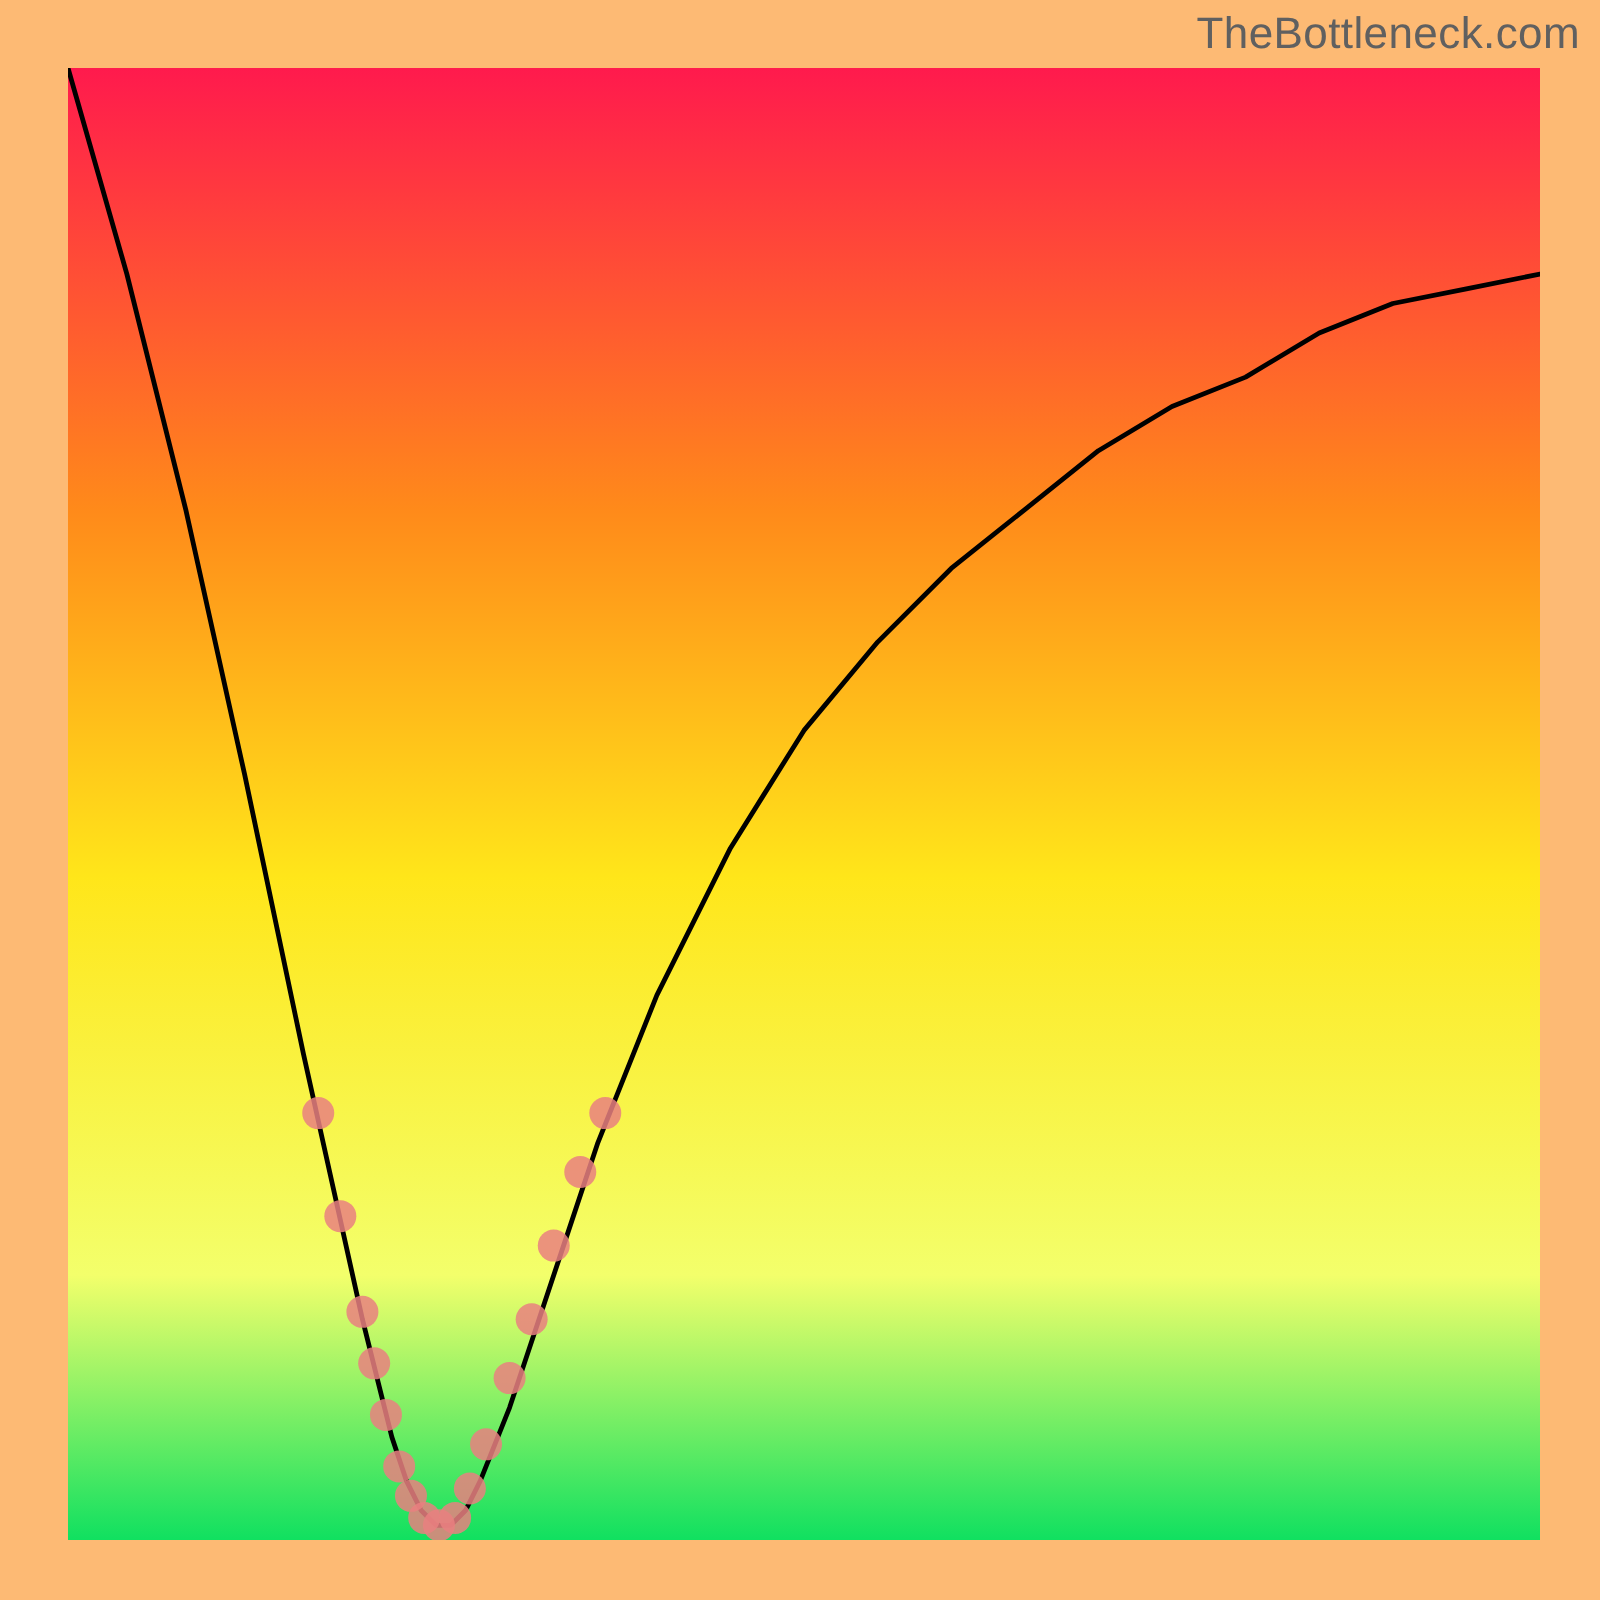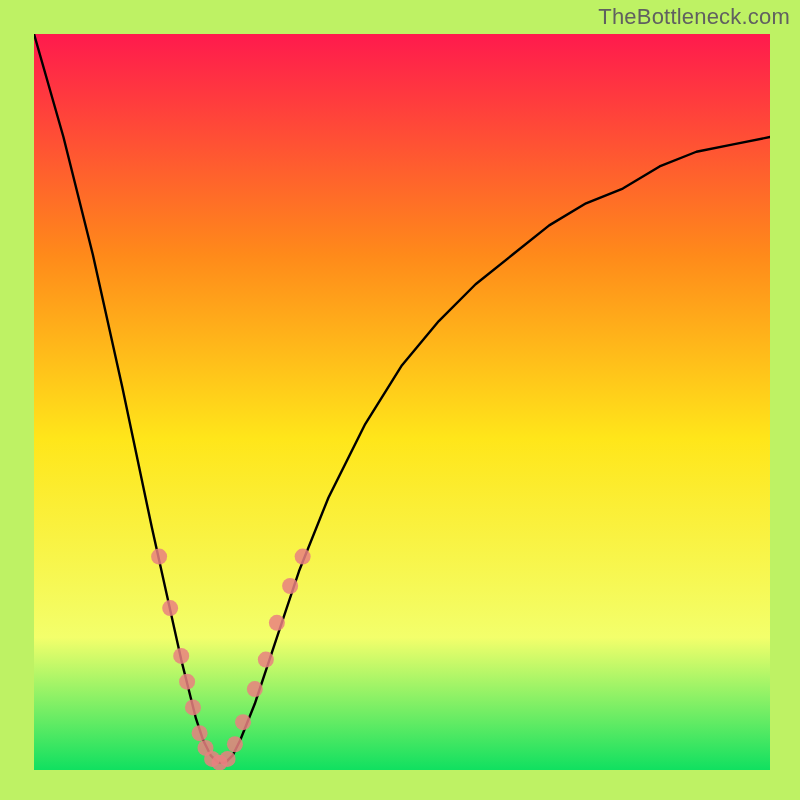--- a/index.html
+++ b/index.html
@@ -14,7 +14,7 @@
   .outer {
     width: 800px;
     height: 800px;
-    background: #bef264;
+    background: #fdba74;
     position: relative;
   }
   .watermark {

